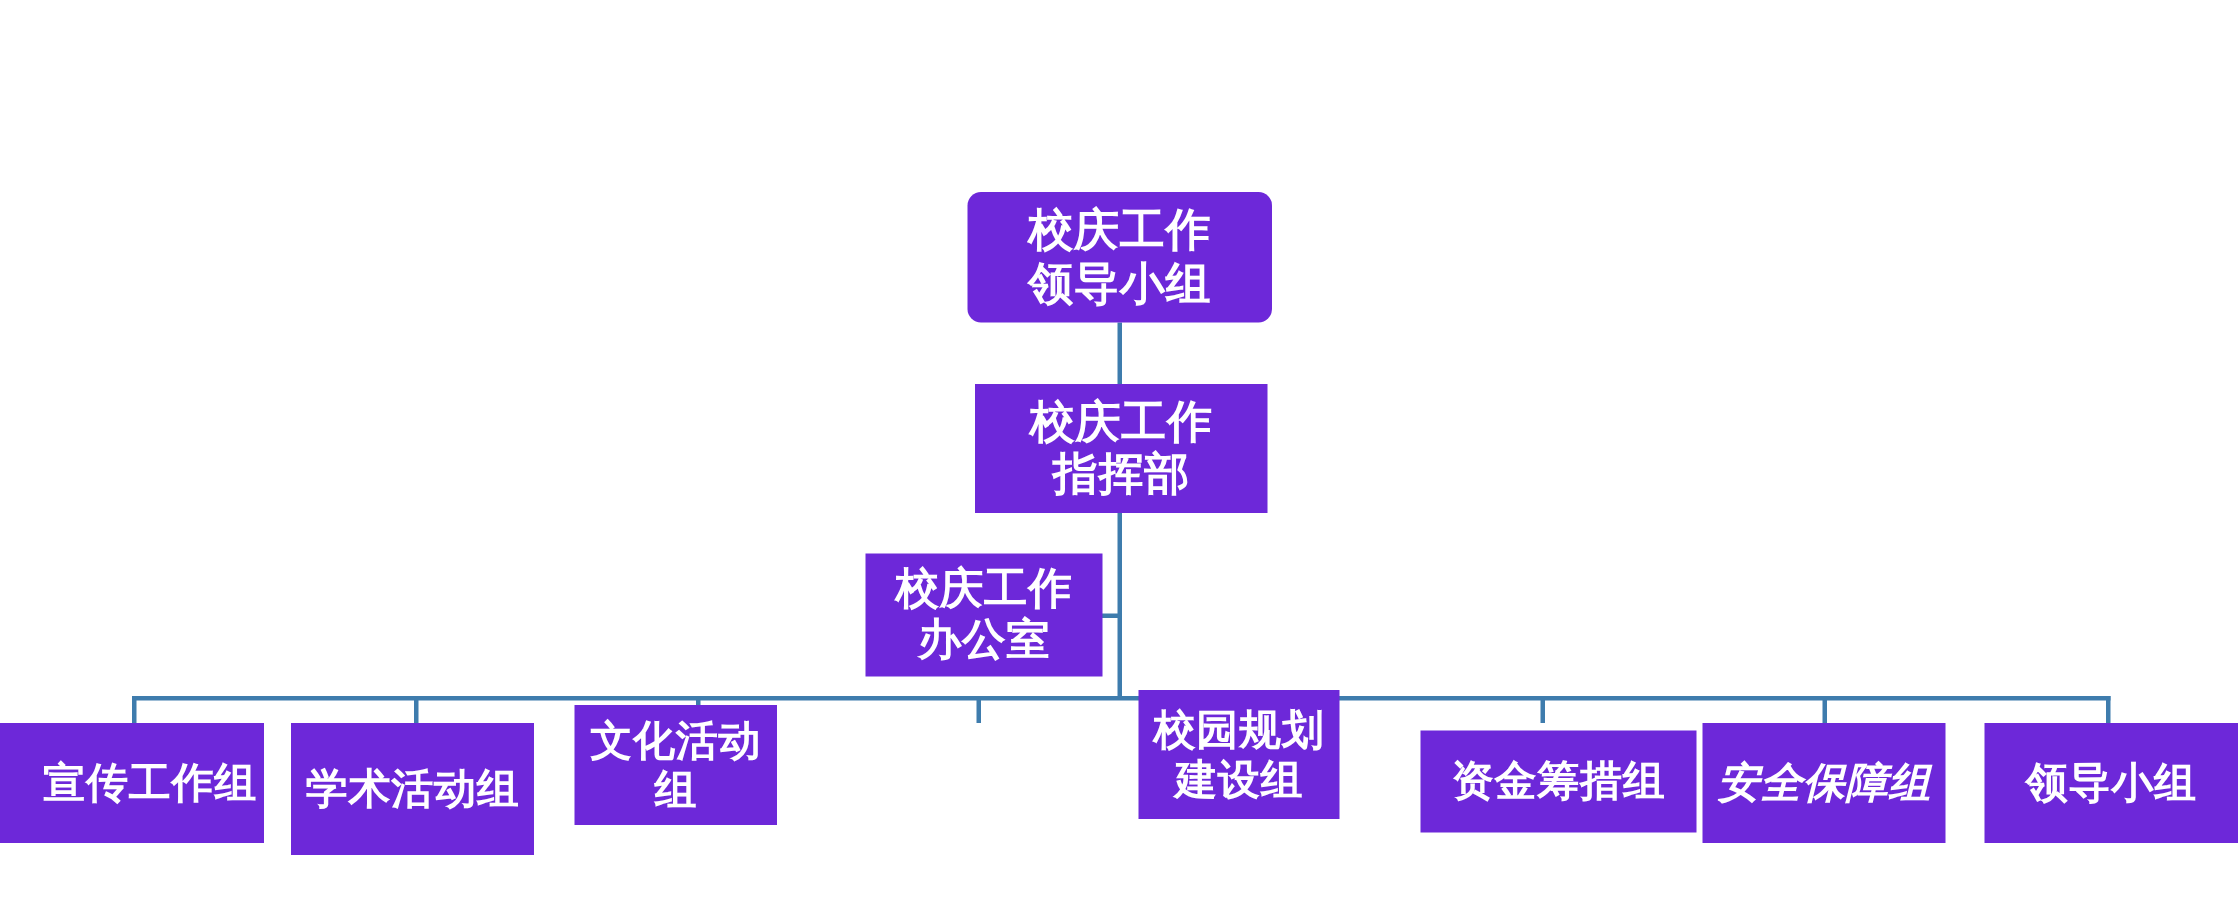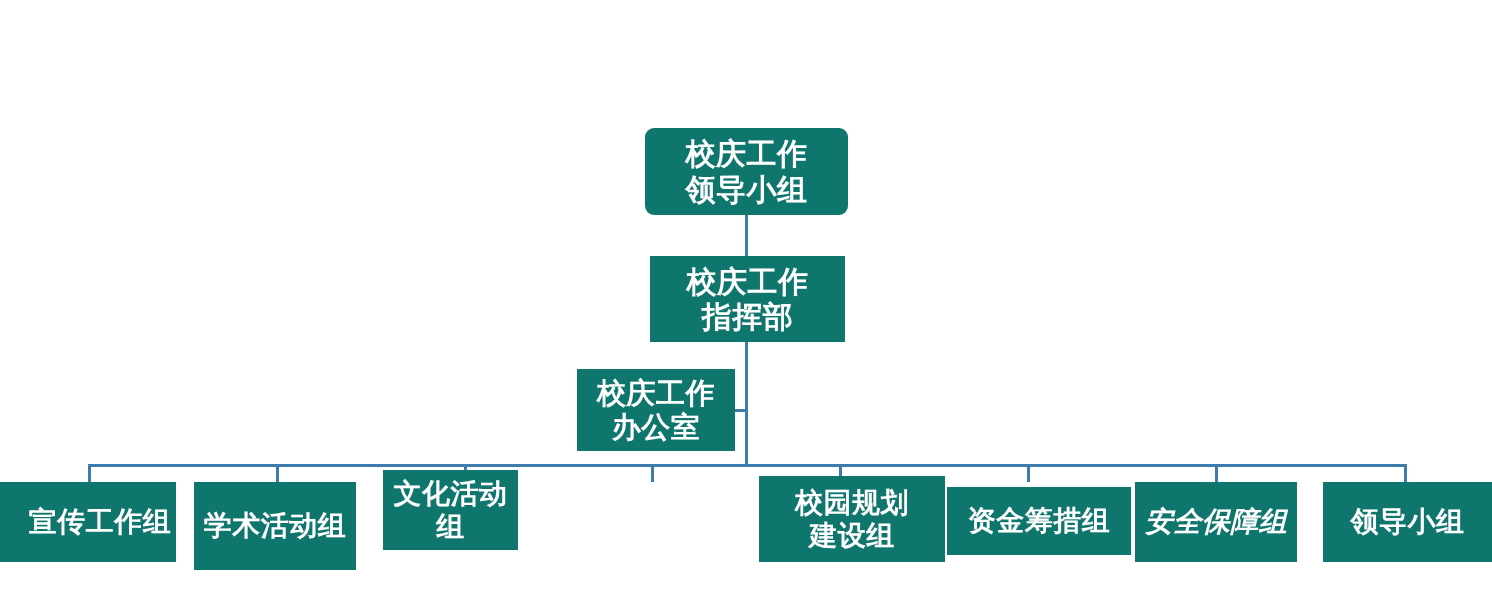--- a/index.html
+++ b/index.html
@@ -19,7 +19,7 @@
   }
   .node {
     position: absolute;
-    background: #0f766e;
+    background: #6d28d9;
     color: #ffffff;
     display: flex;
     align-items: center;

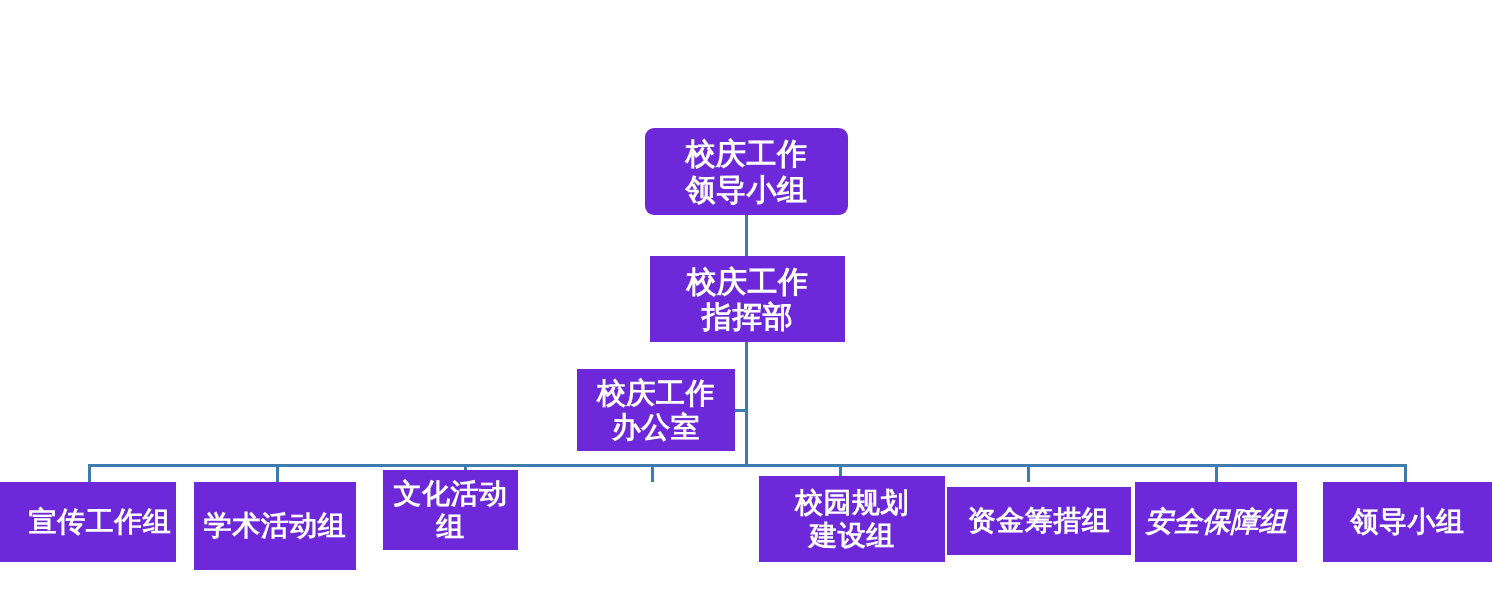--- a/index.html
+++ b/index.html
@@ -86,7 +86,7 @@
   <div class="node leaf" style="left:383px; top:470px; width:135px; height:80px;">文化活动组</div>
 
 
-  <div class="node leaf" style="left:759px; top:476px; width:186px; height:86px;">校园规划
+  <div class="node leaf" style="left:759px; top:460px; width:134px; height:86px;">校园规划
 建设组</div>
 
   <div class="node leaf" style="left:947px; top:487px; width:184px; height:68px;">资金筹措组</div>

